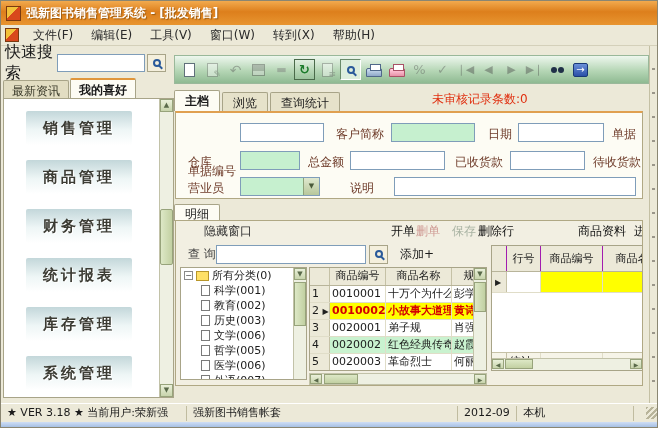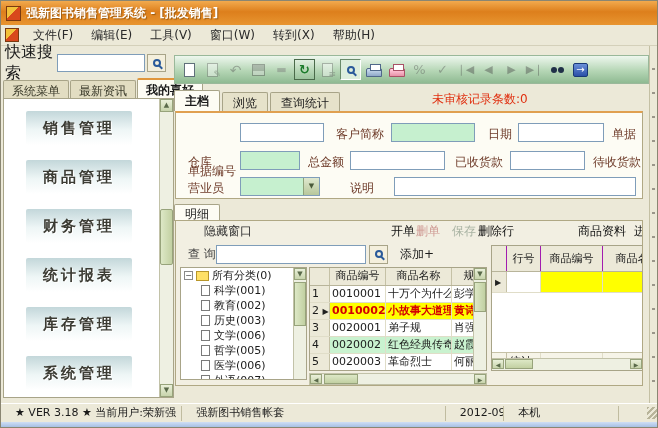--- a/index.html
+++ b/index.html
@@ -171,7 +171,6 @@
         </span>
     </div>
     <div class="sbtabs">
-      <span class="sbtab">系统菜单</span>
       <span class="sbtab">最新资讯</span>
       <span class="sbtab active">我的喜好</span>
     </div>

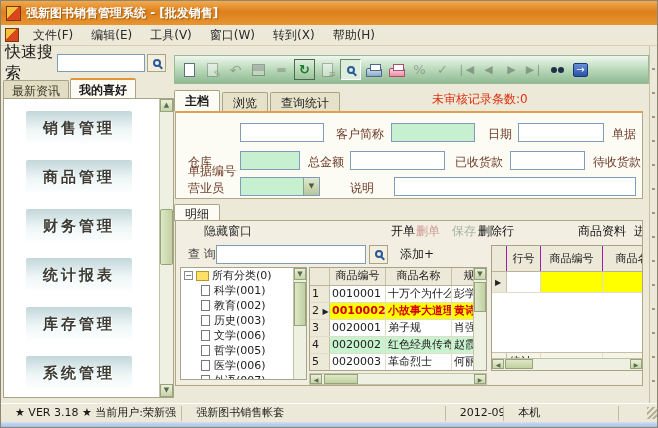--- a/index.html
+++ b/index.html
@@ -135,7 +135,7 @@
     background-image:repeating-linear-gradient(180deg, transparent 0 22px, #9a968a 22px 24px); background-size:3px 100%; background-repeat:no-repeat; background-position:2px 0; }
 
   .statusbar { position:absolute; left:0; top:402px; width:658px; height:19px; background:#ece9d8; border-top:1px solid #fff; display:flex; align-items:center; font-size:11px; }
-  .sb-sec { height:15px; line-height:14px; border-right:1px solid #c0bca0; padding:0 14px; white-space:nowrap; overflow:hidden; }
+  .sb-sec { height:15px; line-height:14px; border-right:1px solid #c0bca0; padding:0 6px; white-space:nowrap; overflow:hidden; }
   .sb1 { width:188px; } .sb2 { width:274px; } .sb3 { width:60px; } .sb4 { width:118px; } .sb5 { flex:1; border-right:none; }
   .grip { width:12px; height:12px; margin-right:1px; background:repeating-linear-gradient(135deg,#b8b49a 0 2px,transparent 2px 4px); }
   .bottomedge { position:absolute; left:0; top:421px; width:658px; height:7px; background:linear-gradient(180deg,#cfdef5,#96b4dc); }

